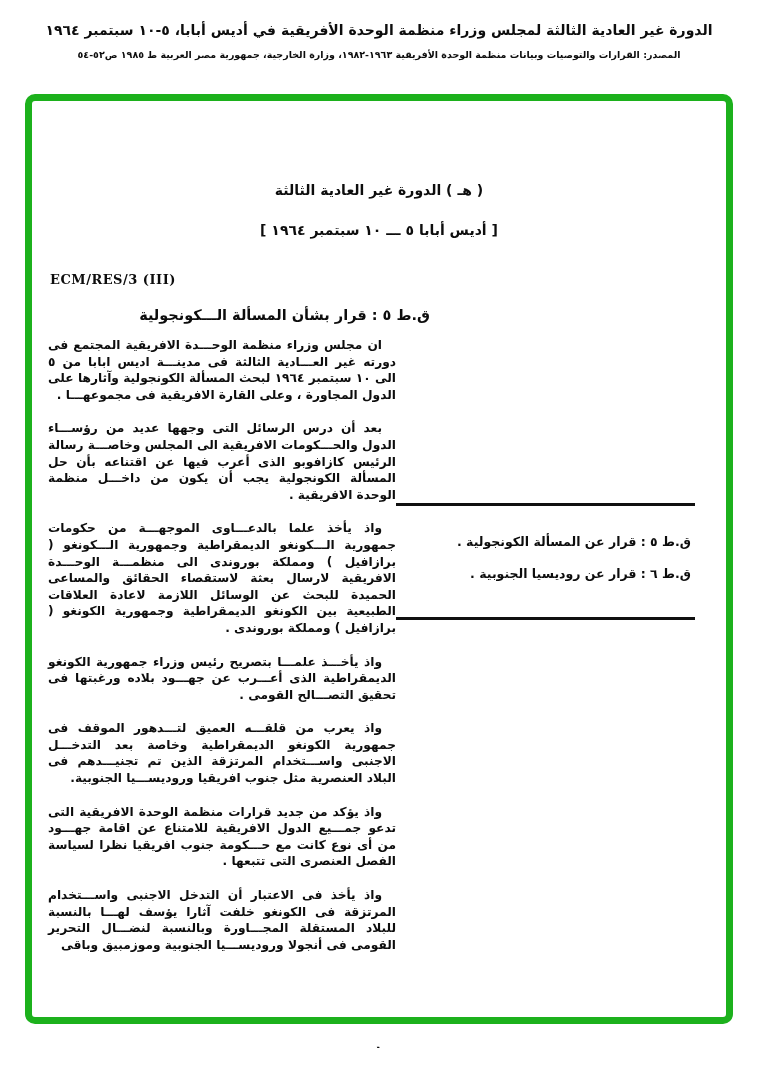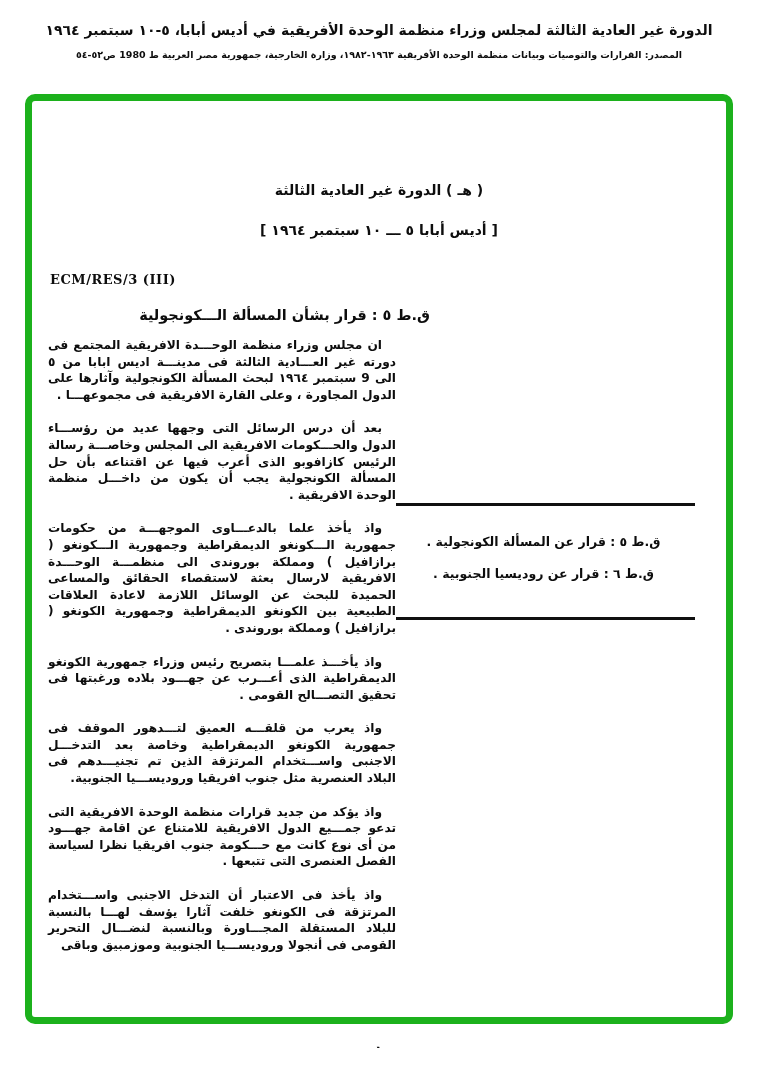--- a/index.html
+++ b/index.html
@@ -113,7 +113,7 @@
 
   <div class="header">
     <div class="header-title">الدورة غير العادية الثالثة لمجلس وزراء منظمة الوحدة الأفريقية في أديس أبابا، ٥-١٠ سبتمبر ١٩٦٤</div>
-    <div class="header-source">المصدر: القرارات والتوصيات وبيانات منظمة الوحدة الأفريقية ١٩٦٣-١٩٨٢، وزارة الخارجية، جمهورية مصر العربية ط 1980 ص٥٢-٥٤</div>
+    <div class="header-source">المصدر: القرارات والتوصيات وبيانات منظمة الوحدة الأفريقية ١٩٦٣-١٩٨٢، وزارة الخارجية، جمهورية مصر العربية ط ١٩٨٥ ص٥٢-٥٤</div>
   </div>
 
   <div class="frame" style="border-color: rgb(28, 177, 28);"></div>

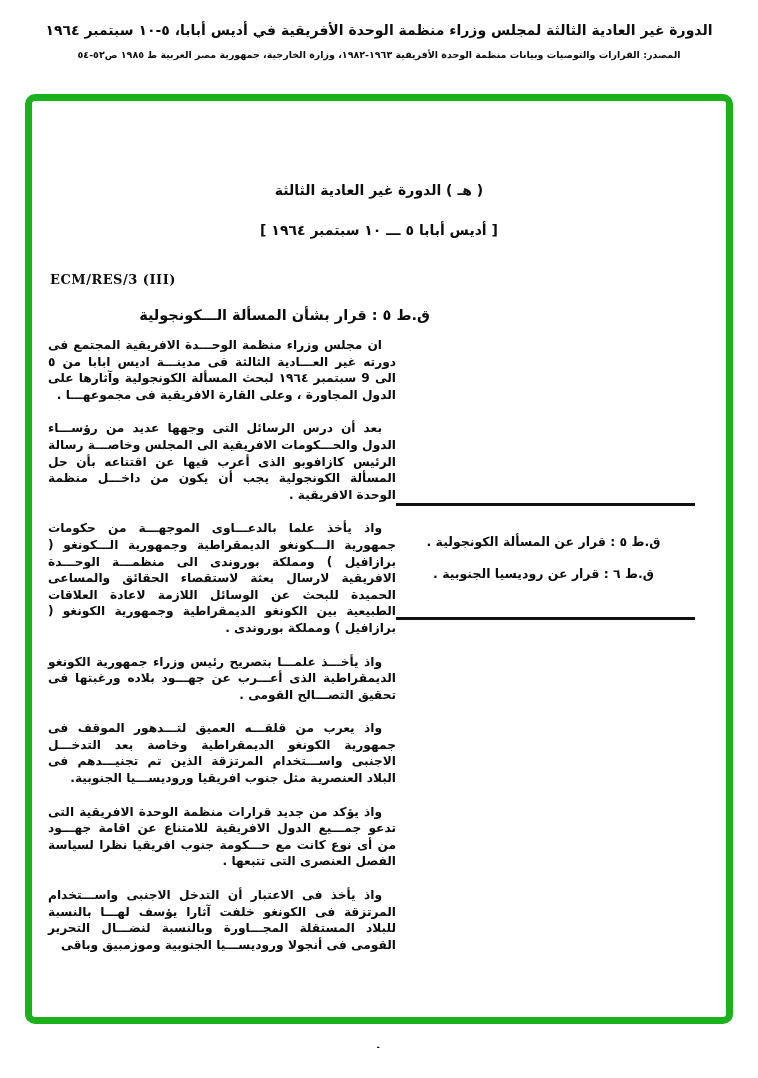--- a/index.html
+++ b/index.html
@@ -128,7 +128,7 @@
   <div class="resolution-title">ق.ط ٥ : قرار بشأن المسألة الـــكونجولية</div>
 
   <div class="body-col">
-    <p>ان مجلس وزراء منظمة الوحـــدة الافريقية المجتمع فى دورته غير العـــادية الثالثة فى مدينـــة اديس ابابا من ٥ الى 9 سبتمبر ١٩٦٤ لبحث المسألة الكونجولية وآثارها على الدول المجاورة ، وعلى القارة الافريقية فى مجموعهـــا .</p>
+    <p>ان مجلس وزراء منظمة الوحـــدة الافريقية المجتمع فى دورته غير العـــادية الثالثة فى مدينـــة اديس ابابا من ٥ الى ١٠ سبتمبر ١٩٦٤ لبحث المسألة الكونجولية وآثارها على الدول المجاورة ، وعلى القارة الافريقية فى مجموعهـــا .</p>
     <p>بعد أن درس الرسائل التى وجهها عديد من رؤســـاء الدول والحـــكومات الافريقية الى المجلس وخاصـــة رسالة الرئيس كازافوبو الذى أعرب فيها عن اقتناعه بأن حل المسألة الكونجولية يجب أن يكون من داخـــل منظمة الوحدة الافريقية .</p>
     <p>واذ يأخذ علما بالدعـــاوى الموجهـــة من حكومات جمهورية الـــكونغو الديمقراطية وجمهورية الـــكونغو ( برازافيل ) ومملكة بوروندى الى منظمـــة الوحـــدة الافريقية لارسال بعثة لاستقصاء الحقائق والمساعى الحميدة للبحث عن الوسائل اللازمة لاعادة العلاقات الطبيعية بين الكونغو الديمقراطية وجمهورية الكونغو ( برازافيل ) ومملكة بوروندى .</p>
     <p>واذ يأخـــذ علمـــا بتصريح رئيس وزراء جمهورية الكونغو الديمقراطية الذى أعـــرب عن جهـــود بلاده ورغبتها فى تحقيق التصـــالح القومى .</p>

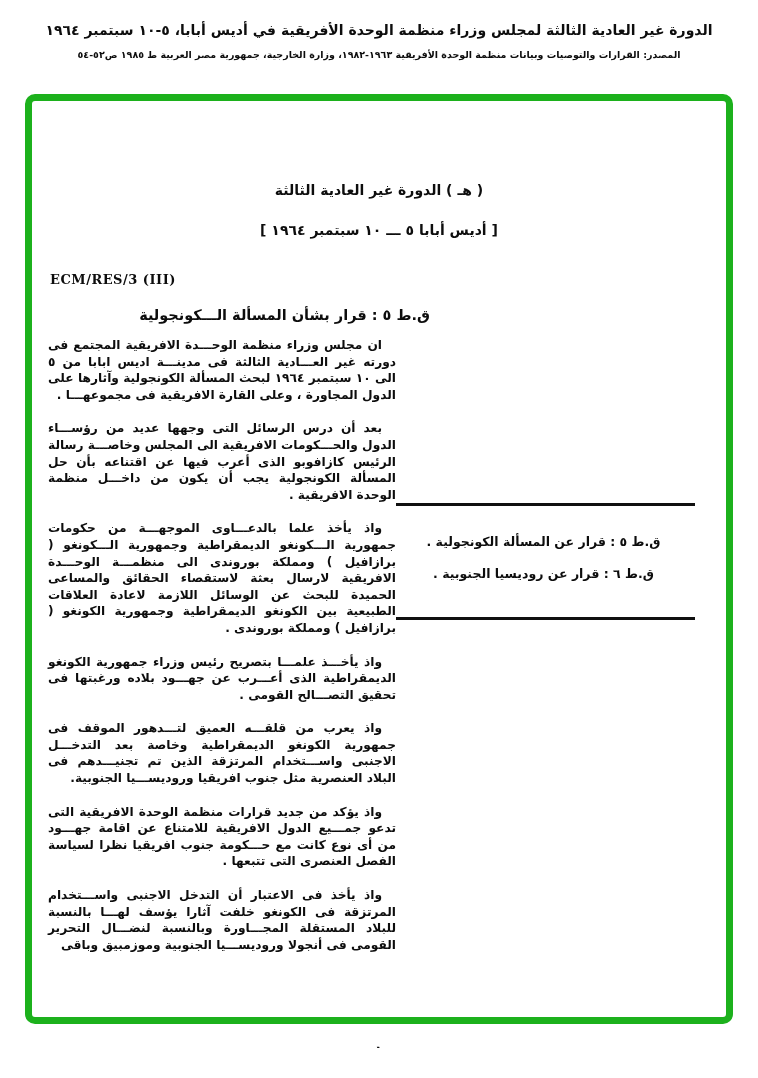--- a/index.html
+++ b/index.html
@@ -91,7 +91,7 @@
     border-top: 3px solid #101010;
     border-bottom: 3px solid #101010;
     direction: rtl;
-    text-align: center;
+    text-align: right;
     font-size: 12.5px;
     padding: 28px 4px 0 0;
   }

